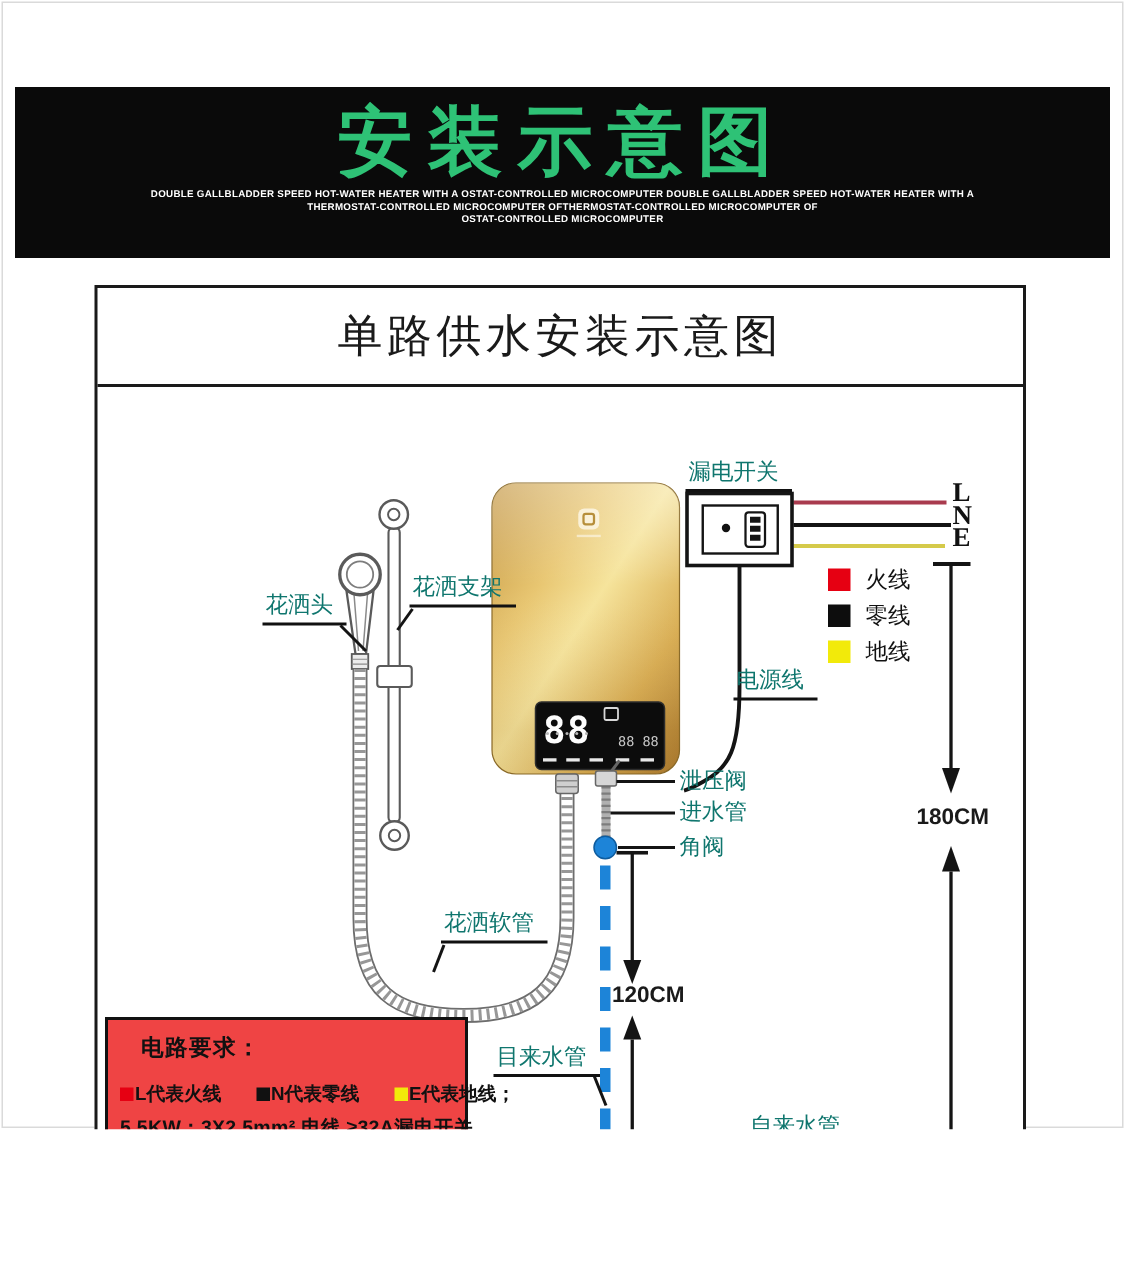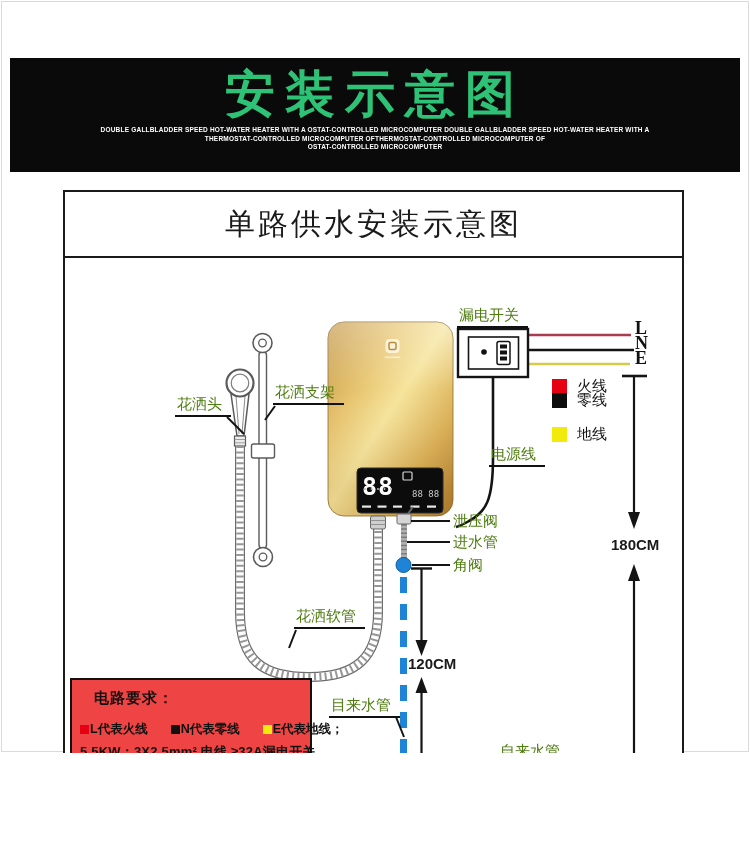--- a/index.html
+++ b/index.html
@@ -21,7 +21,7 @@
   svg.art{position:absolute;left:0;top:0;}
 
   
-  .lbl{position:absolute;font-size:15px;line-height:16px;color:#4d7c0f;white-space:nowrap;}
+  .lbl{position:absolute;font-size:15px;line-height:16px;color:#0f766e;white-space:nowrap;}
   .lbl.u{border-bottom:2px solid #111;padding:0 9px 3px 2px;}
   .dim{position:absolute;font-size:15px;font-weight:700;color:#1a1a1a;white-space:nowrap;}
   .lne{position:absolute;left:570px;top:129px;font-size:18px;line-height:15px;font-weight:700;

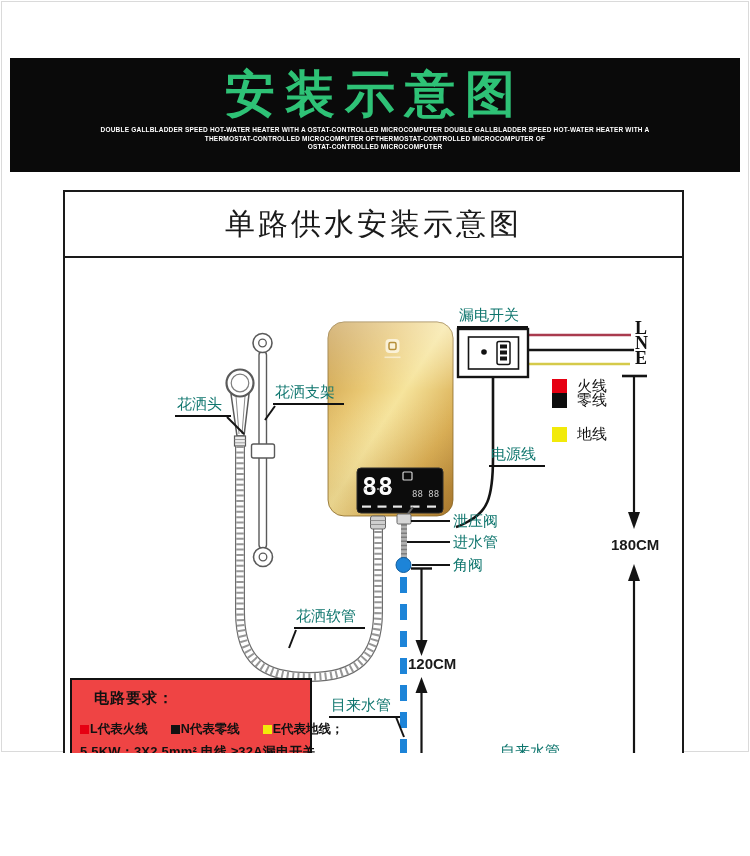--- a/index.html
+++ b/index.html
@@ -223,7 +223,7 @@
       <span class="legend-sq" style="background-color: rgb(230, 0, 18);"></span>
       <span class="legend-txt">火线</span>
     </div>
-    <div class="legend-row" style="top:199px;">
+    <div class="legend-row" style="top:209px;">
       <span class="legend-sq" style="background-color: rgb(13, 13, 13);"></span>
       <span class="legend-txt">零线</span>
     </div>

